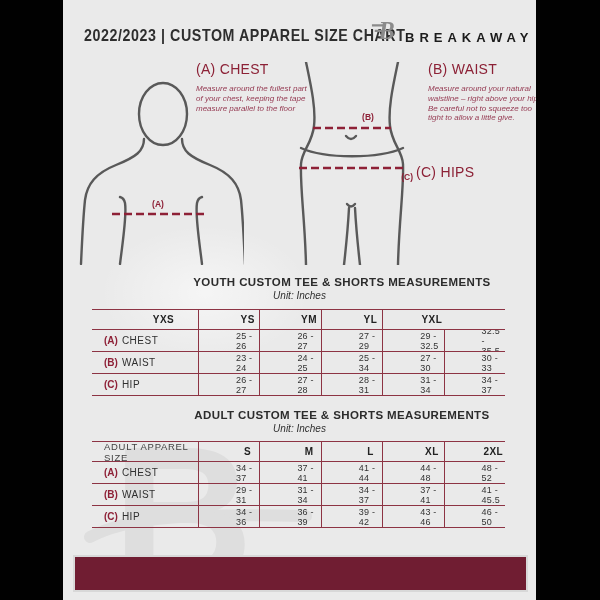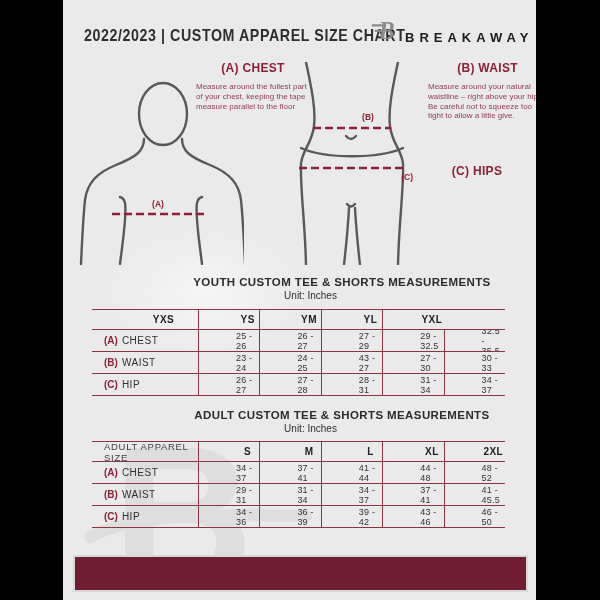--- a/index.html
+++ b/index.html
@@ -43,7 +43,7 @@
 
   
   .guide { position:absolute; z-index:2; }
-  .guide h3 { font-size:12px; font-weight:bold; color:#8c2136; letter-spacing:.3px;text-align:center; }
+  .guide h3 { font-size:14px; font-weight:normal; color:#8c2136; letter-spacing:.3px; }
   .guide p { margin-top:7px; font-size:8px; line-height:9.8px; 
              color:#953a52; white-space:pre-line; }
   .guide.chest { left:196px; top:61px; width:114px; }

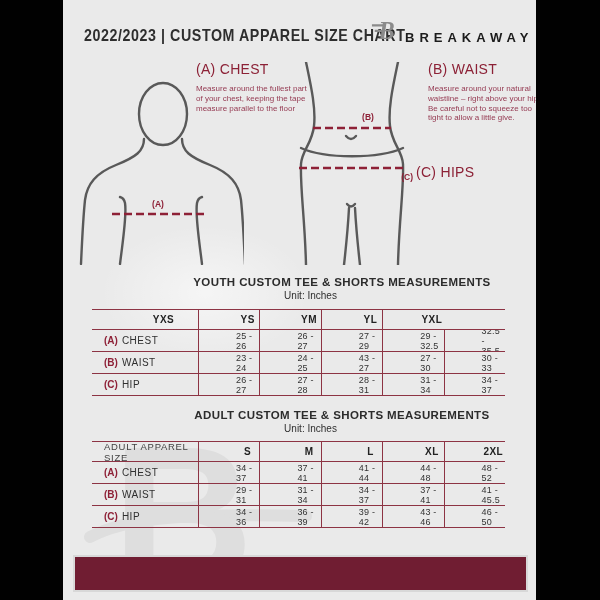--- a/index.html
+++ b/index.html
@@ -44,7 +44,7 @@
   
   .guide { position:absolute; z-index:2; }
   .guide h3 { font-size:14px; font-weight:normal; color:#8c2136; letter-spacing:.3px; }
-  .guide p { margin-top:7px; font-size:8px; line-height:9.8px; 
+  .guide p { margin-top:7px; font-size:8px; line-height:9.8px; font-style:italic;
              color:#953a52; white-space:pre-line; }
   .guide.chest { left:196px; top:61px; width:114px; }
   .guide.waist { left:428px; top:61px; width:119px; }

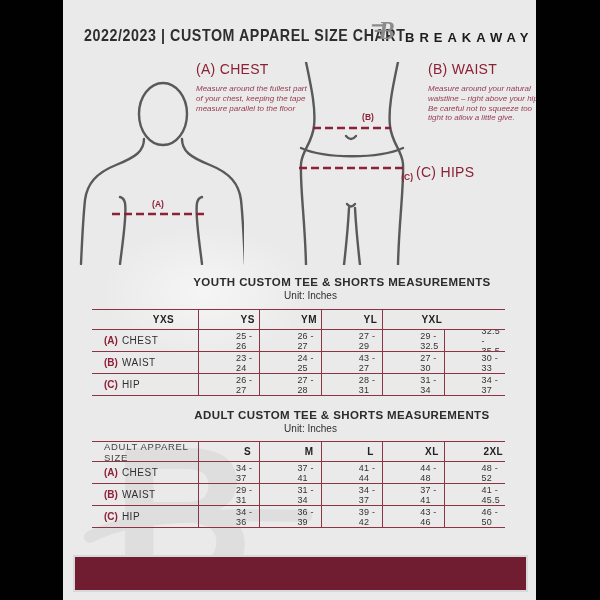--- a/index.html
+++ b/index.html
@@ -53,8 +53,8 @@
   
   .tbl-title { position:absolute; left:63px; width:558px; text-align:center; z-index:2;
                font-size:11.5px; font-weight:bold; color:#2c2c2c; letter-spacing:.4px; }
-  .tbl-unit  { position:absolute; left:63px; width:495px; text-align:center; z-index:2;
-               font-size:10px; color:#2f2f2f; }
+  .tbl-unit  { position:absolute; left:52px; width:495px; text-align:center; z-index:2;
+               font-size:10px; font-style:italic; color:#2f2f2f; }
   #youth-title { top:276px; } #youth-unit { top:290px; }
   #adult-title { top:409px; } #adult-unit { top:423px; }
 

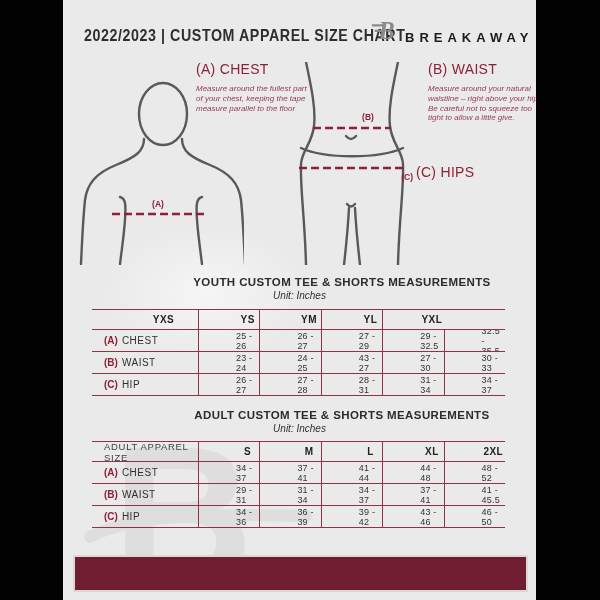--- a/index.html
+++ b/index.html
@@ -168,7 +168,7 @@
         </div>
         <div class="cell val">23 - 24</div>
         <div class="cell val">24 - 25</div>
-        <div class="cell val">43 - 27</div>
+        <div class="cell val">25 - 34</div>
         <div class="cell val">27 - 30</div>
         <div class="cell val">30 - 33</div>
       </div>

